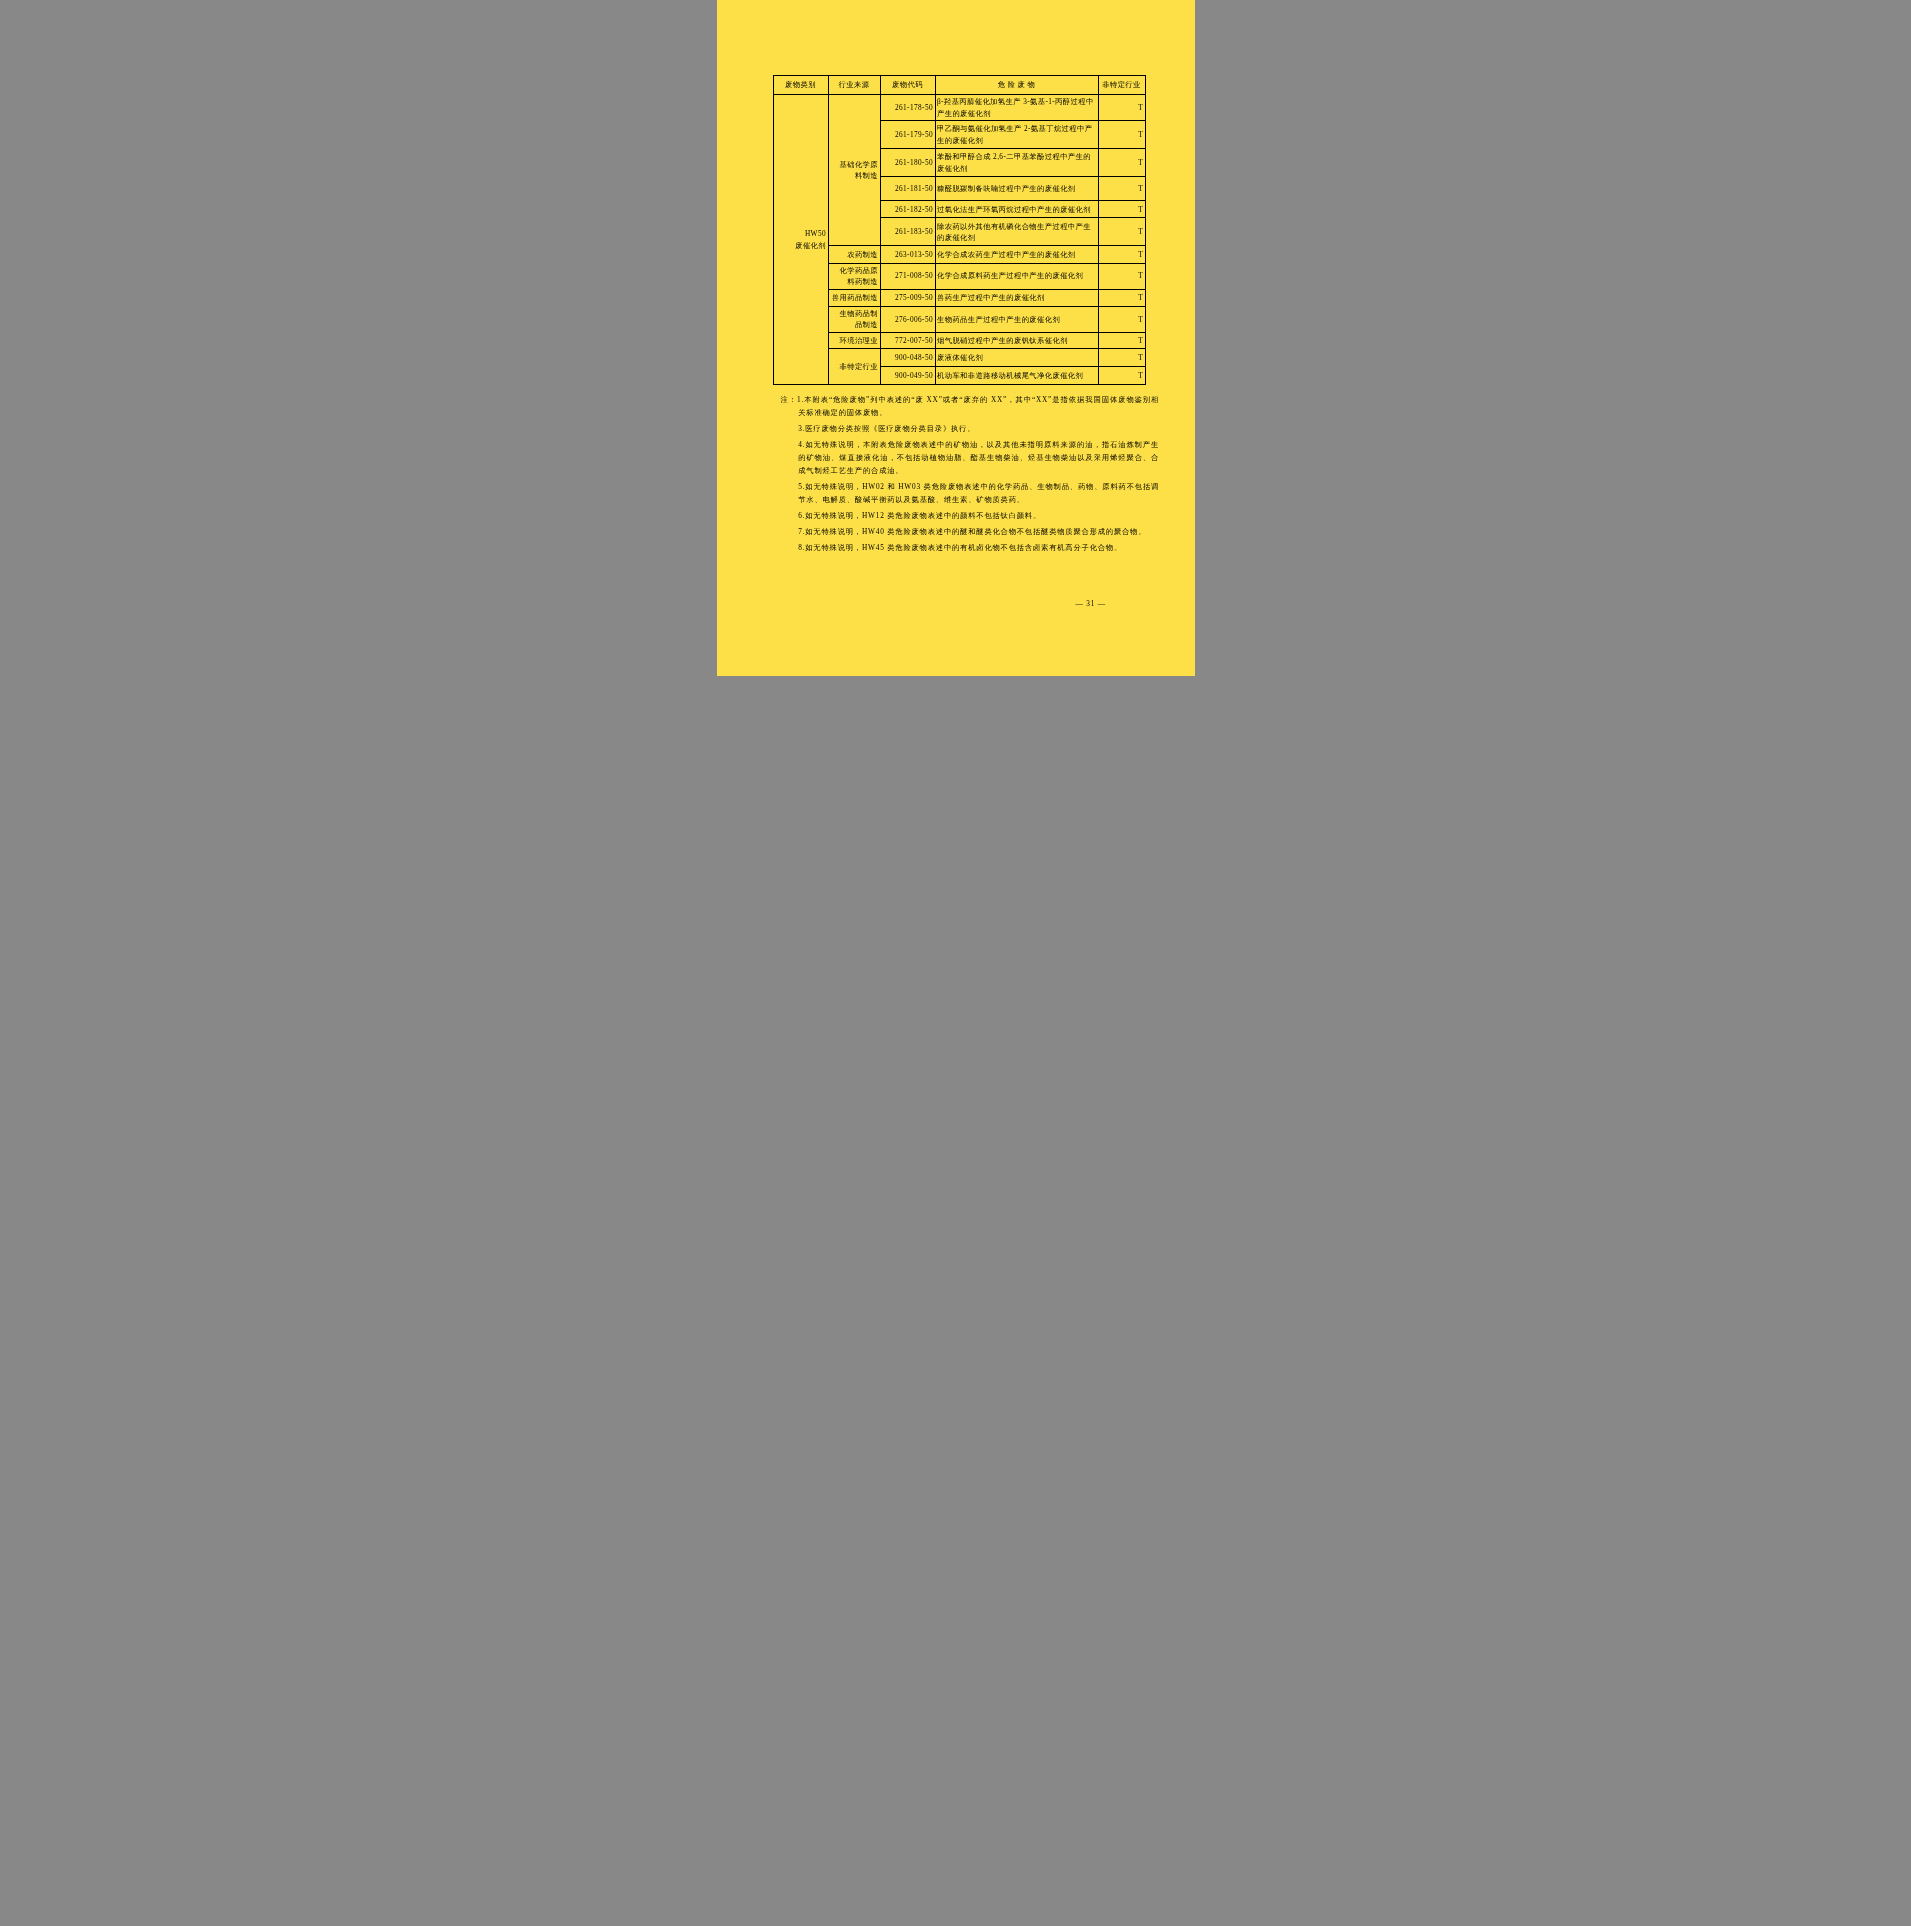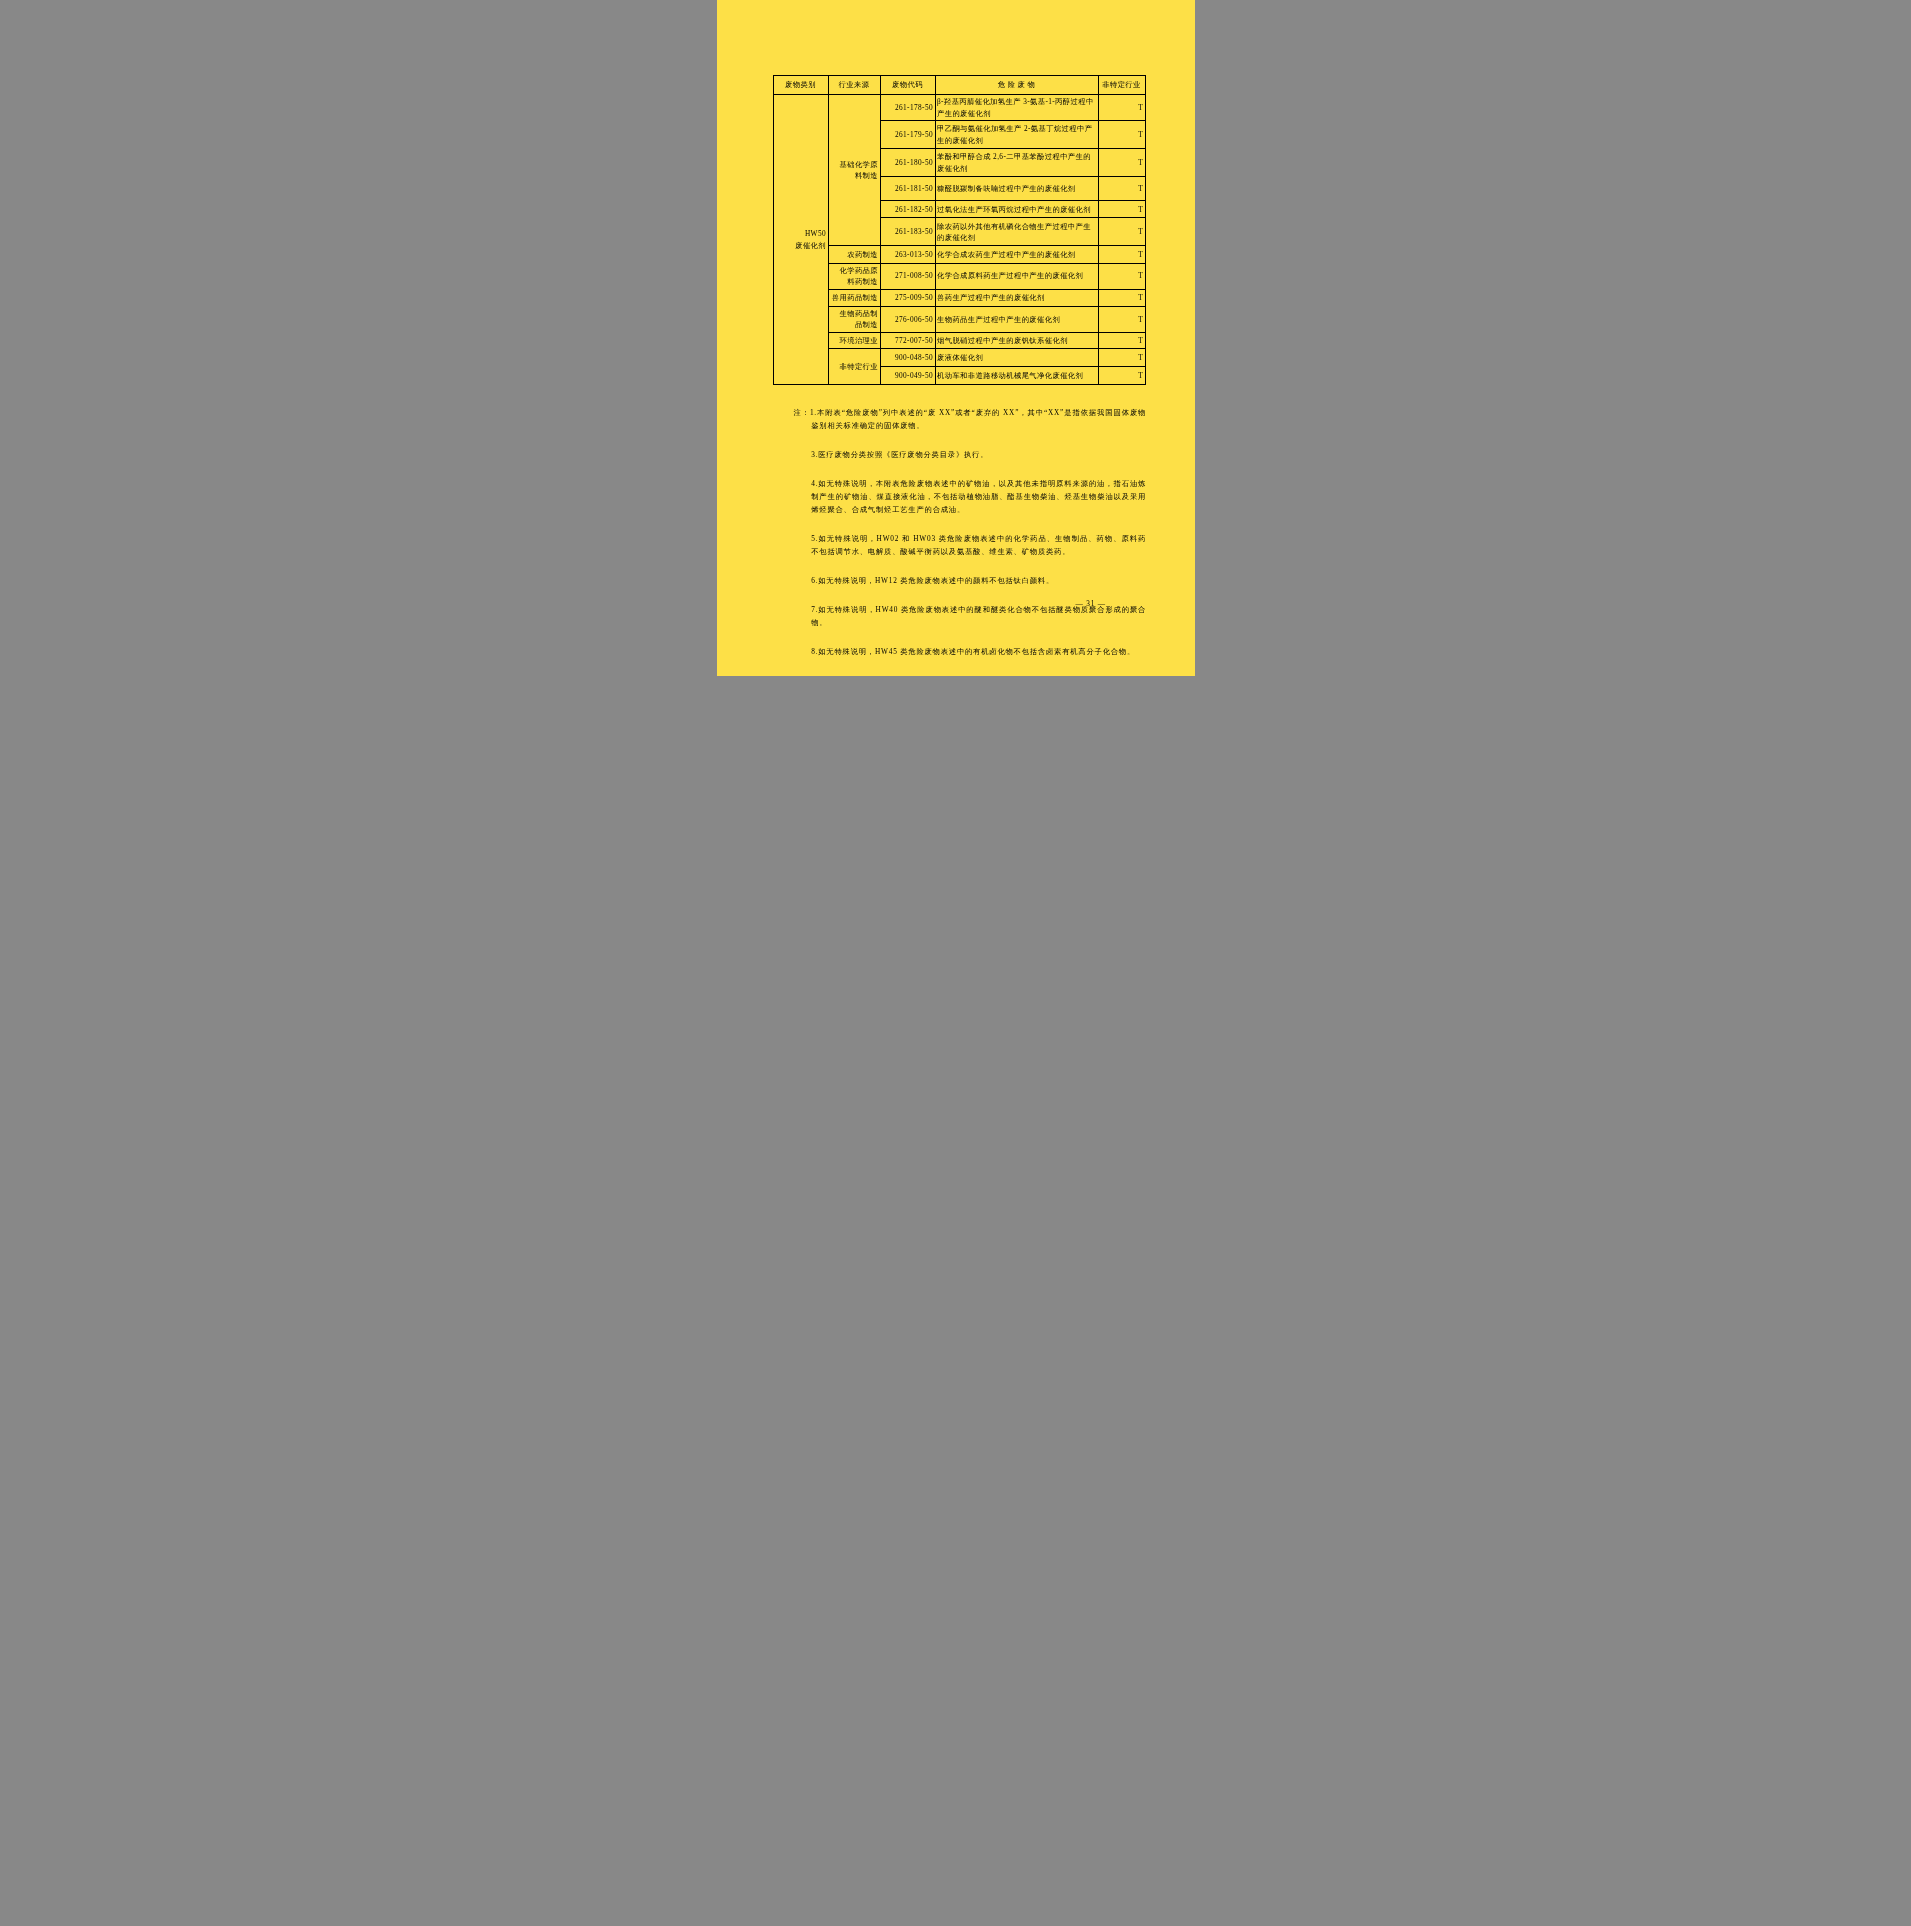--- a/index.html
+++ b/index.html
@@ -49,7 +49,7 @@
     letter-spacing:0.8px;
   }
   .notes p{
-    margin:16px;
+    margin:3px;
     text-align:justify;
     text-justify:inter-character;
   }

